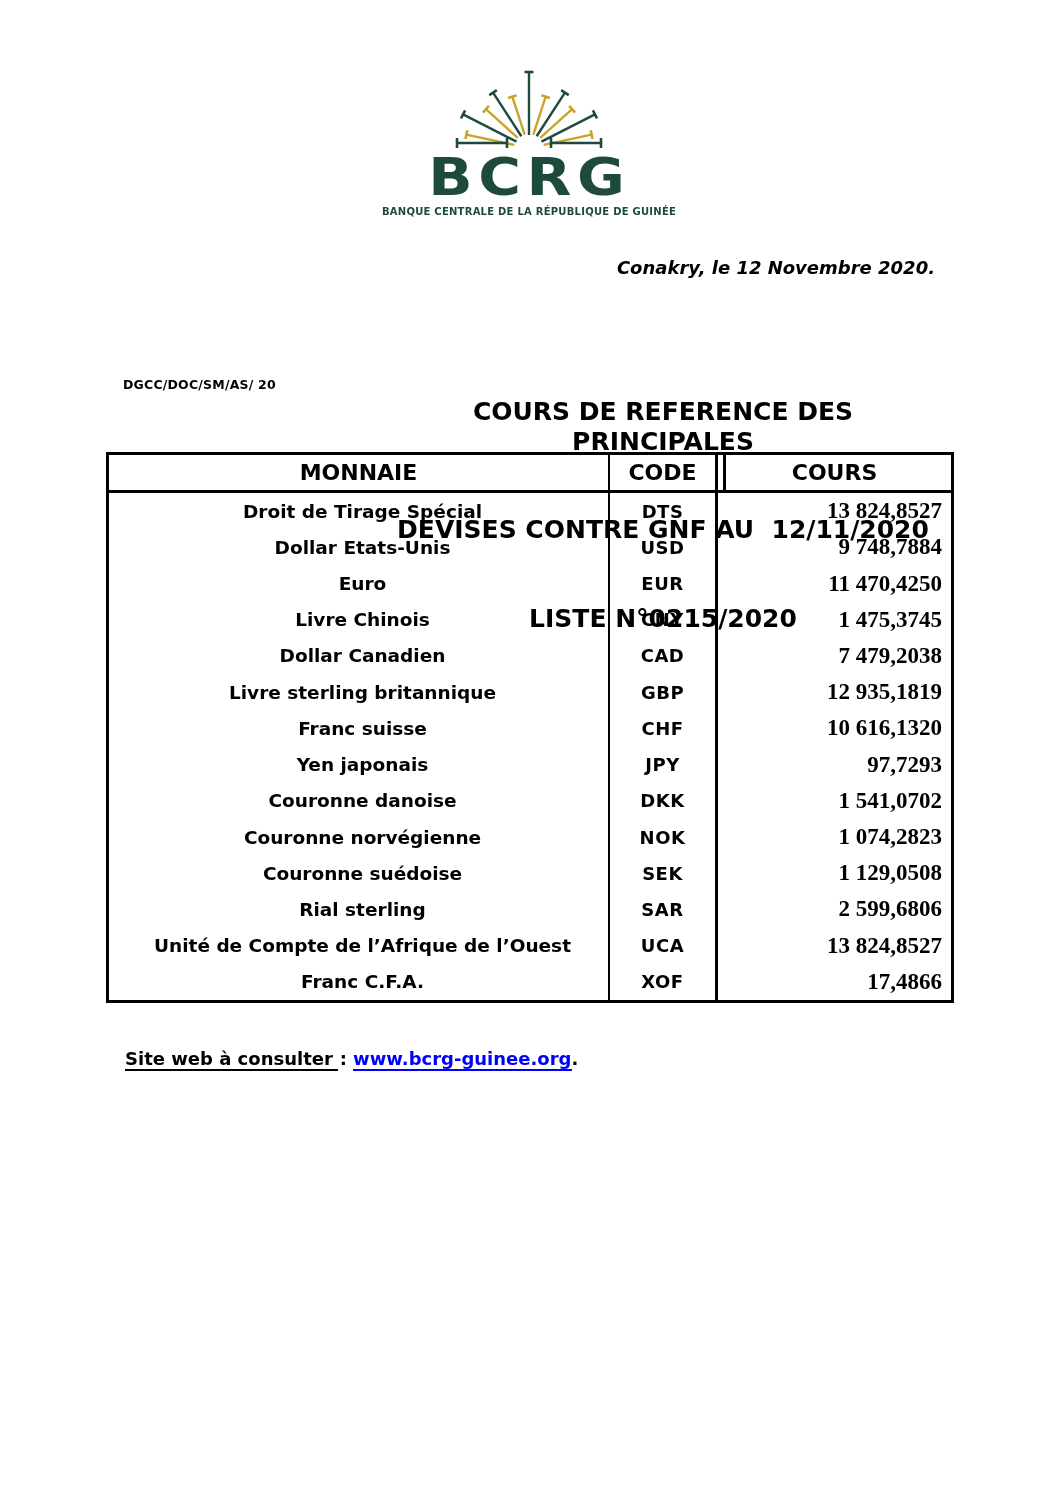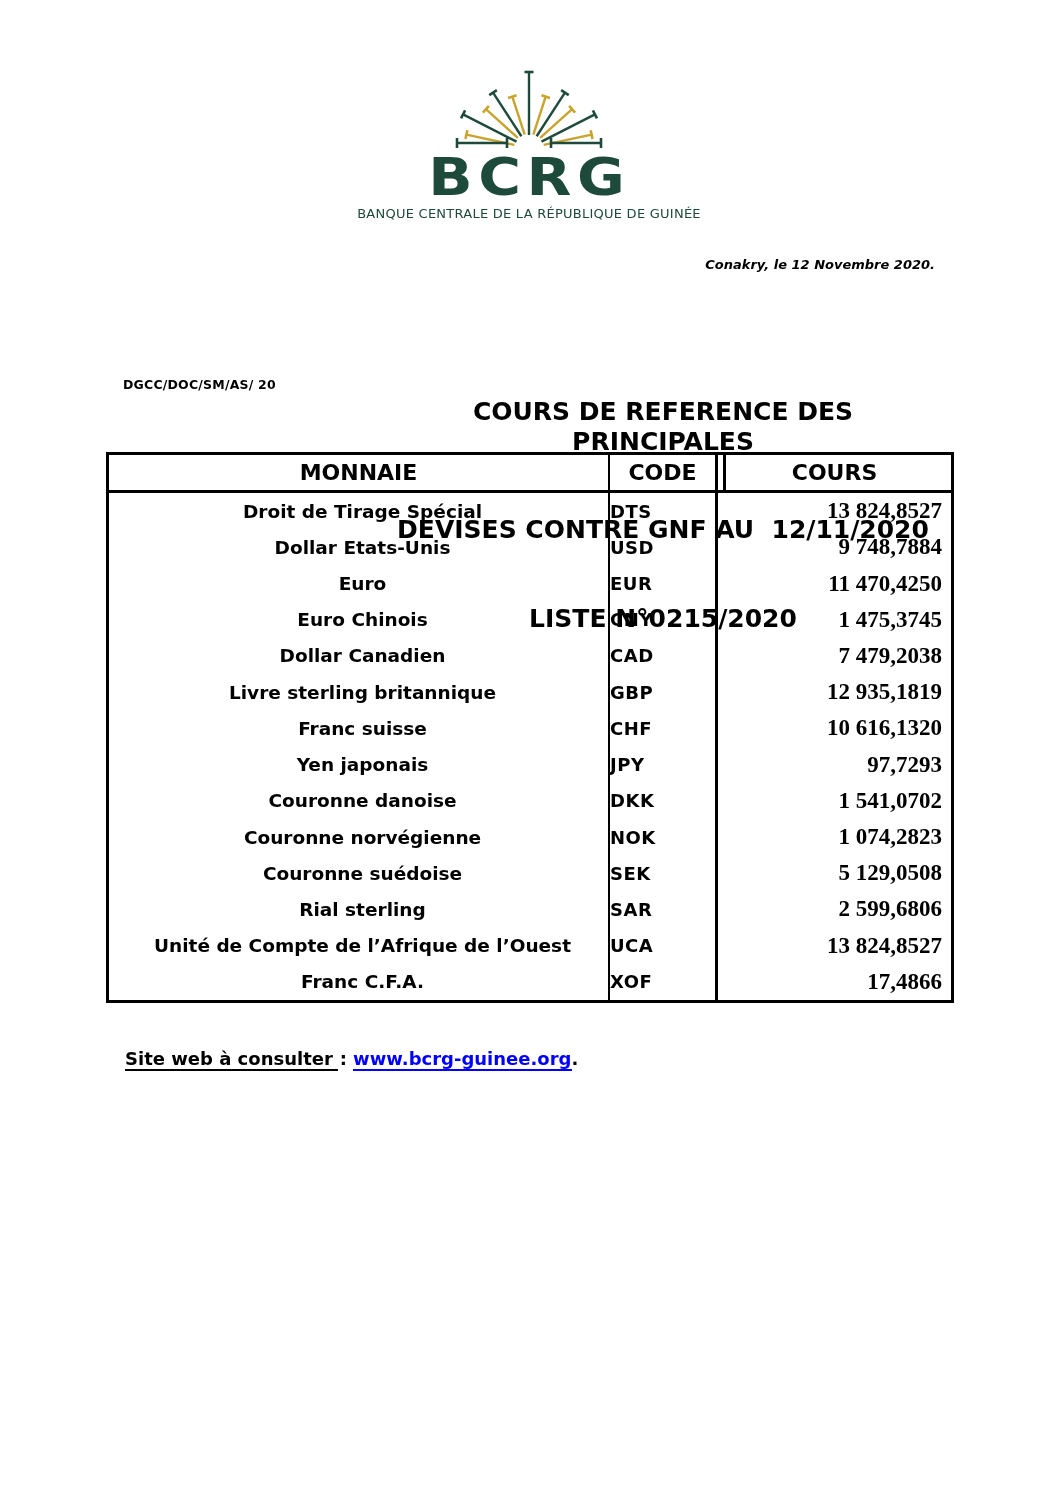--- a/index.html
+++ b/index.html
@@ -36,7 +36,7 @@
   }
   .logo-tagline{
     margin-top:3px;
-    font-size:13px;font-weight:normal;
+    font-size:10px;font-weight:bold;
     letter-spacing:0.25px;
     color:var(--green);
     white-space:nowrap;

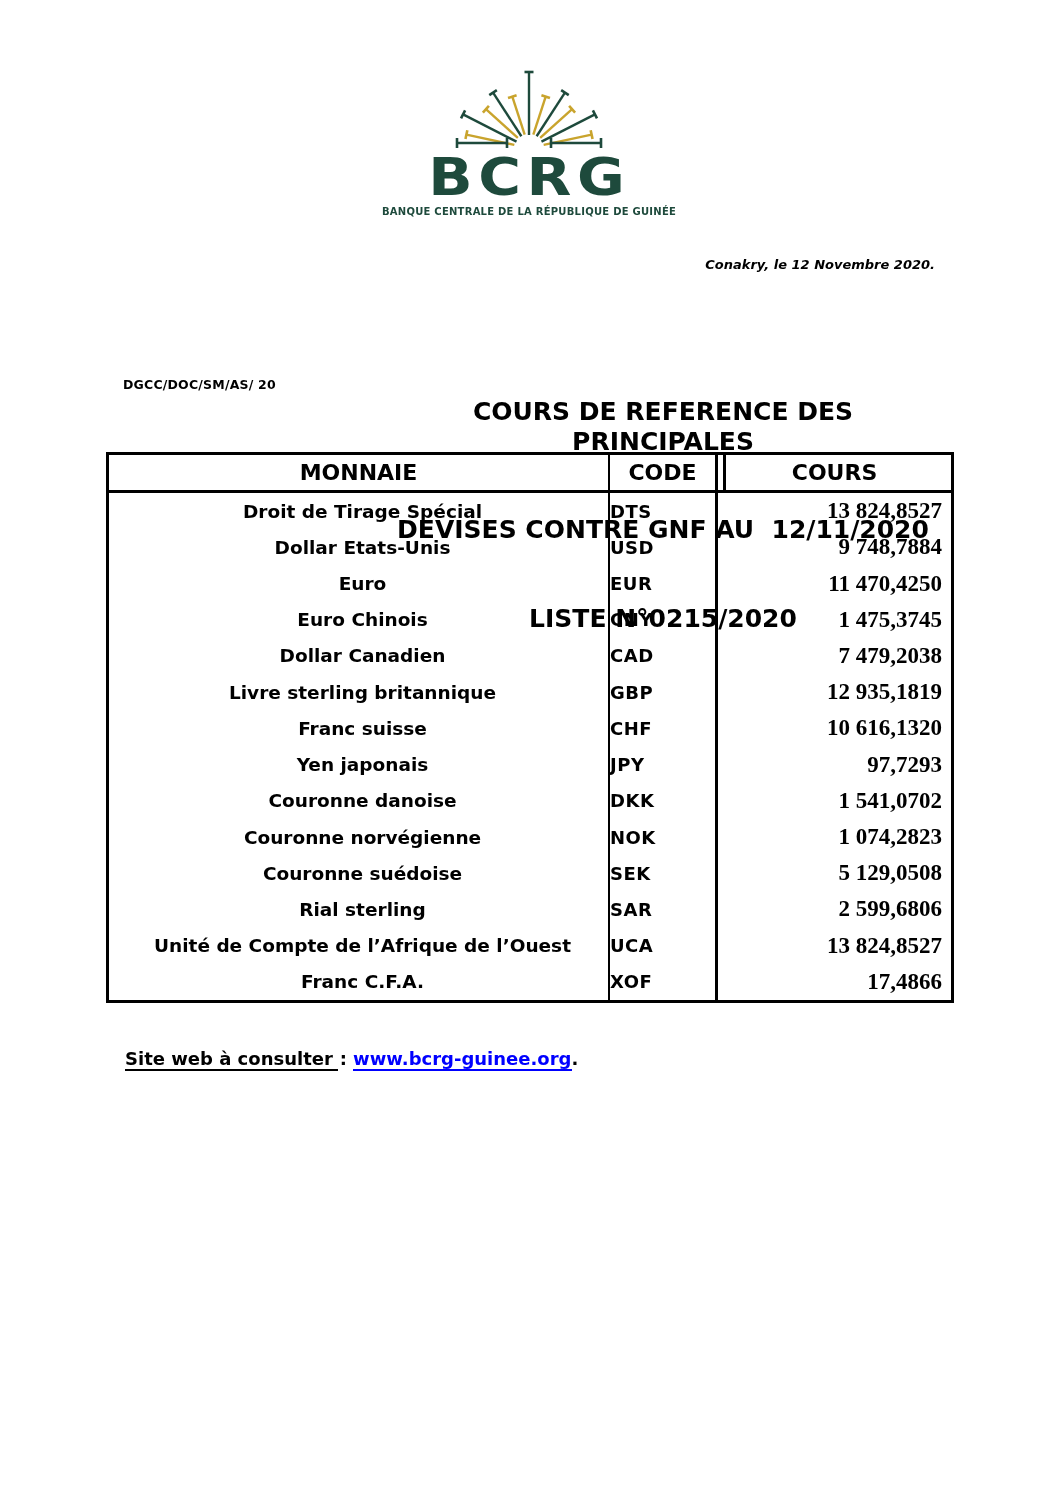--- a/index.html
+++ b/index.html
@@ -45,7 +45,7 @@
   
   .dateline{
     position:absolute;top:257px;right:123px;
-    font-size:13px;font-weight:bold;font-style:italic;
+    font-size:18px;font-weight:bold;font-style:italic;
     white-space:pre;
   }
 

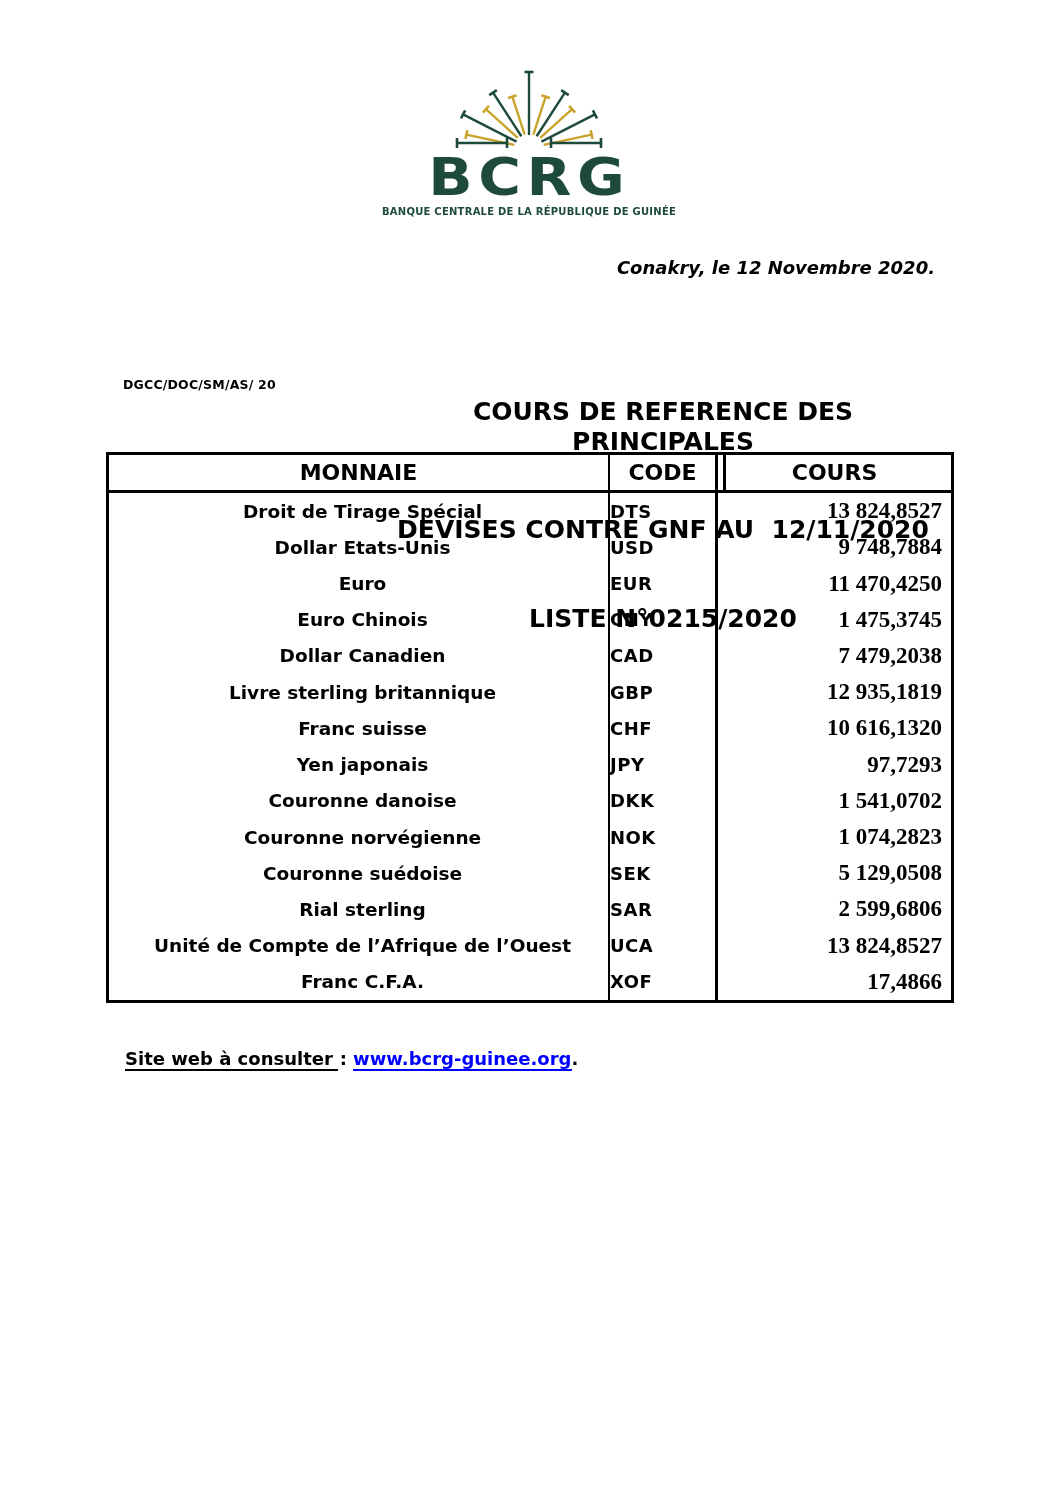--- a/index.html
+++ b/index.html
@@ -77,7 +77,7 @@
   }
   .cell{display:flex;align-items:center;min-width:0;}
   .c-monnaie{border-right:2.5px solid var(--ink);padding-left:8px;justify-content:center;}
-  .c-code{border-right:3px solid var(--ink);justify-content:flex-start;}
+  .c-code{border-right:3px solid var(--ink);justify-content:center;}
   .c-cours{justify-content:flex-end;padding-right:9px;}
   .hdr{border-bottom:3px solid var(--ink);justify-content:center;
        font-size:22px;font-weight:bold;padding:16px;}

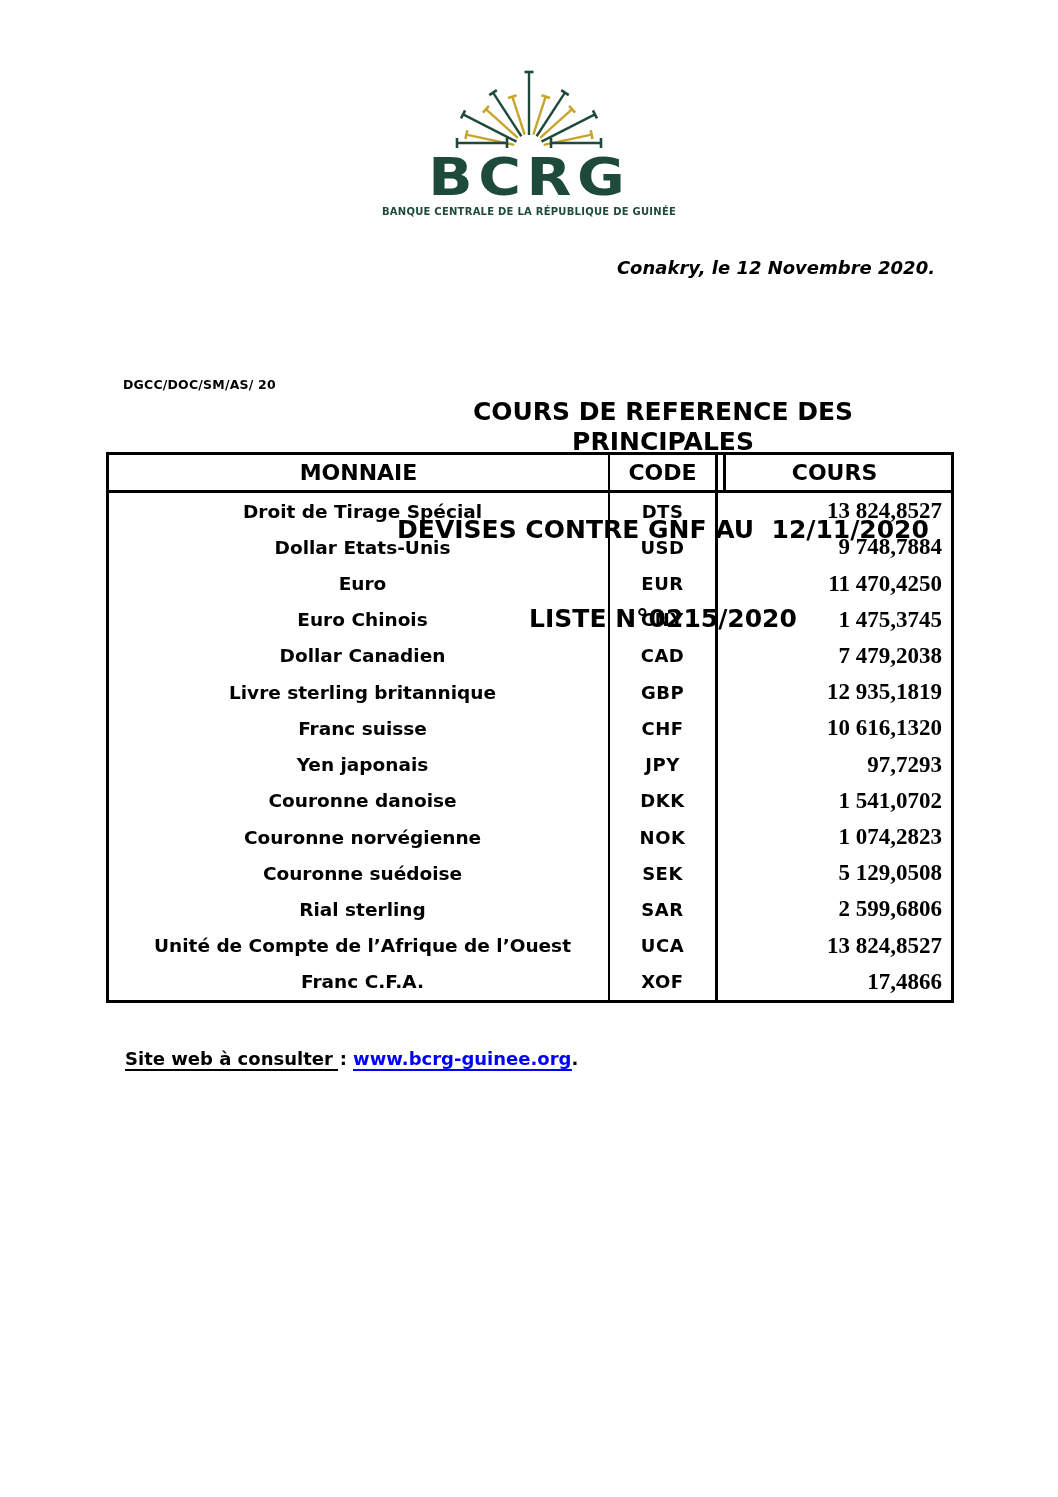--- a/index.html
+++ b/index.html
@@ -202,7 +202,7 @@
       </div>
 
       <div class="cell c-monnaie">
-        <span class="monnaie-label">Euro Chinois</span>
+        <span class="monnaie-label">Livre Chinois</span>
       </div>
       <div class="cell c-code">
         <span class="code-label">CNY</span>

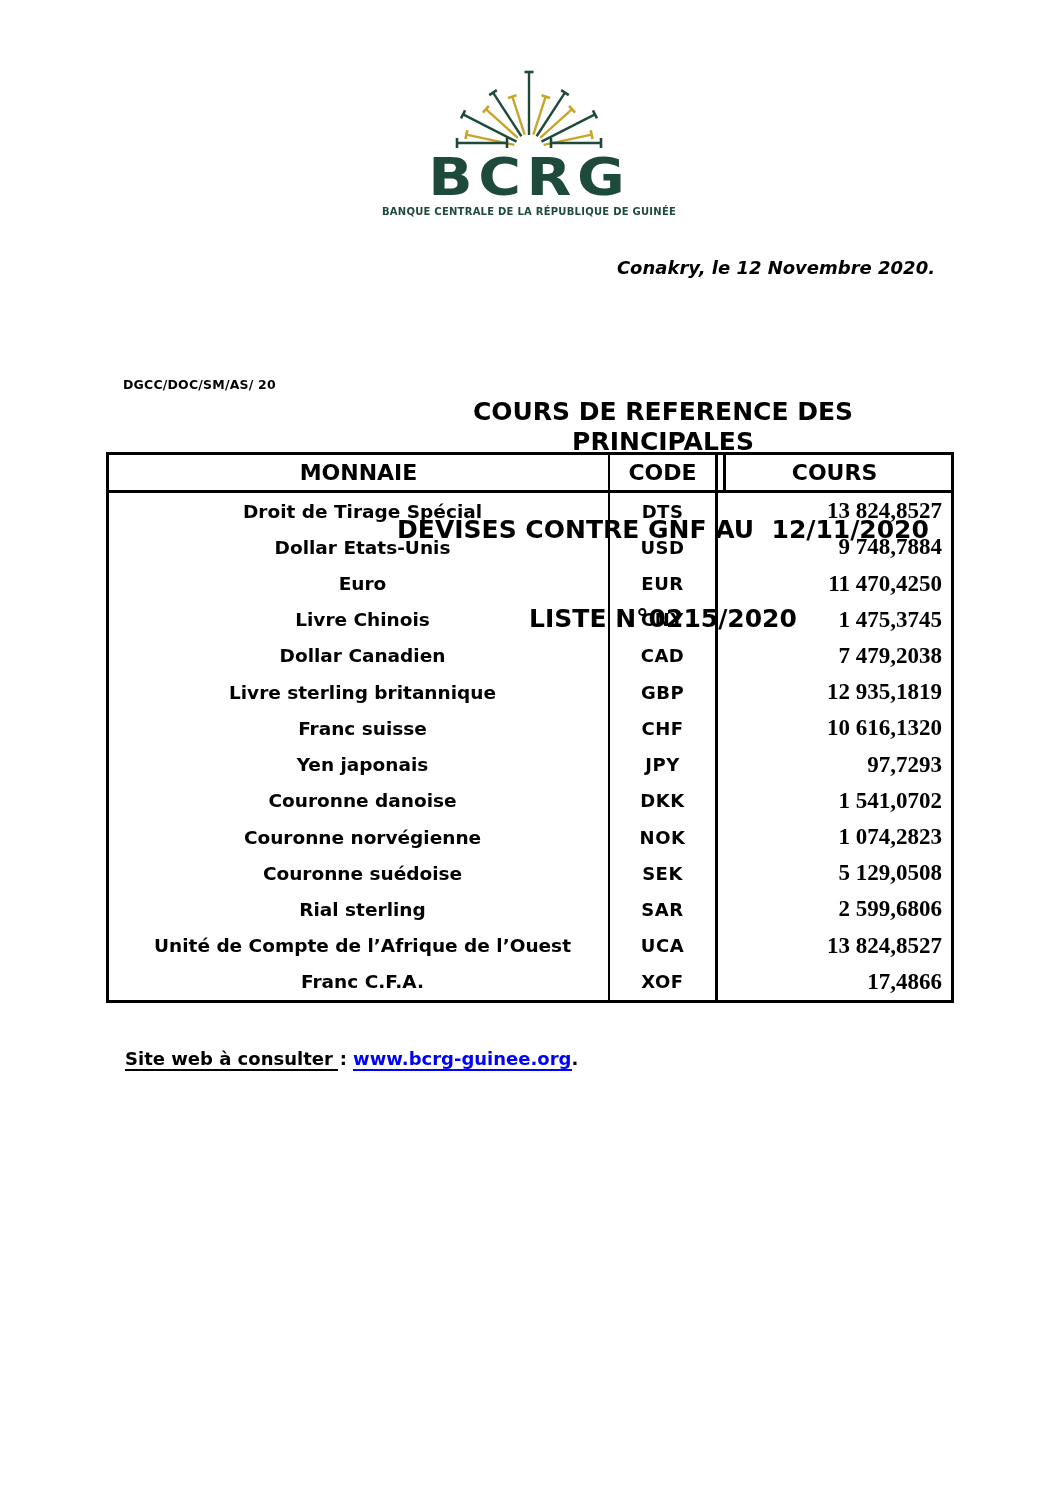--- a/index.html
+++ b/index.html
@@ -278,7 +278,7 @@
         <span class="code-label">SEK</span>
       </div>
       <div class="cell c-cours">
-        <span class="cours-value">5 129,0508</span>
+        <span class="cours-value">1 129,0508</span>
       </div>
 
       <div class="cell c-monnaie">

